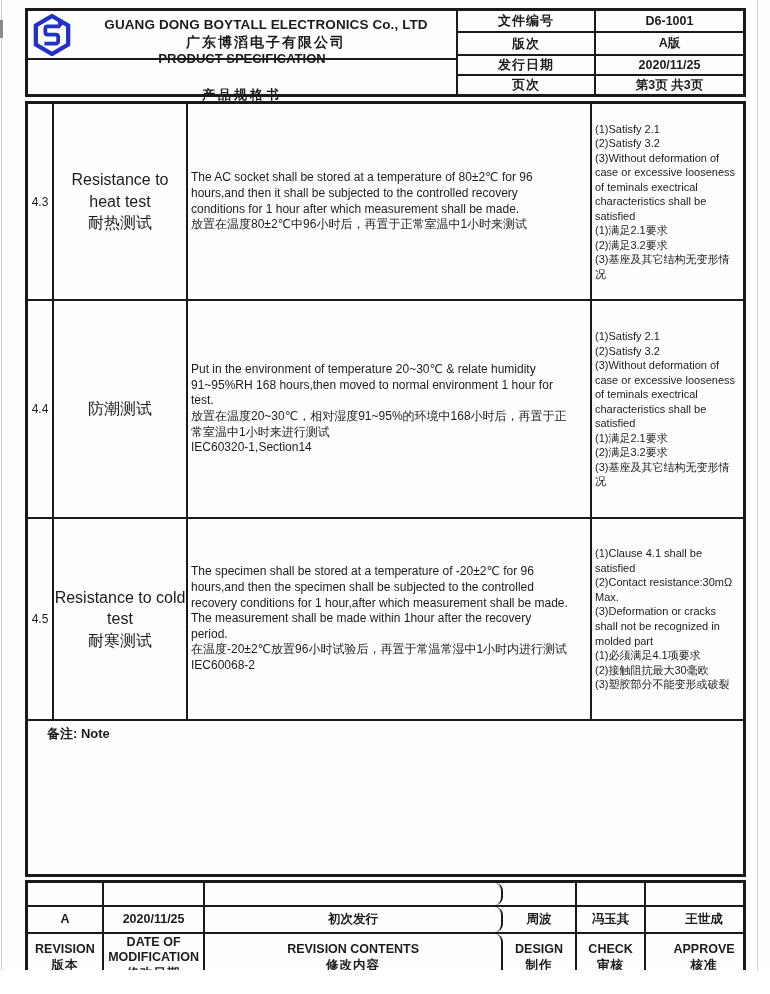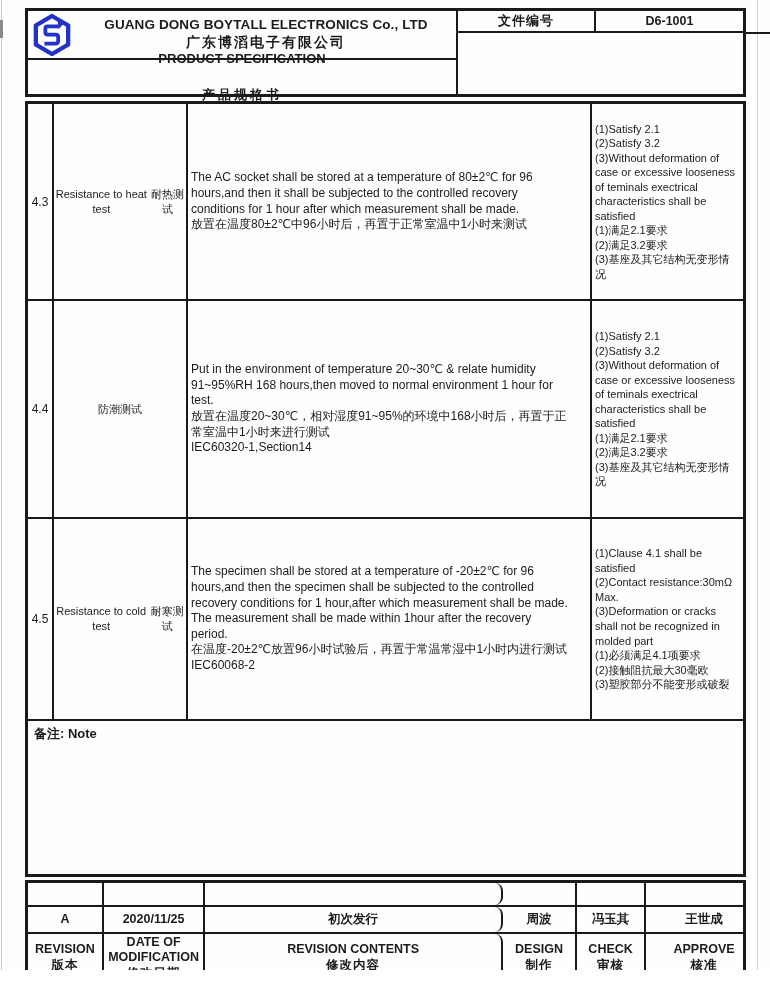--- a/index.html
+++ b/index.html
@@ -25,7 +25,7 @@
   .hdr-prodspec{height:34px;display:flex;flex-direction:column;align-items:center;justify-content:center;line-height:1.2;}
   .title-en{font-size:13px;font-weight:bold;}
   .title-cn{font-size:13px;font-weight:bold;letter-spacing:3px;margin-top:20px;}
-  .hdr-right{width:285px;border-left:2px solid #1a1a1a;display:flex;flex-direction:row;}
+  .hdr-right{width:285px;border-left:2px solid #1a1a1a;display:flex;flex-direction:column;}
   .meta-row{display:flex;border-bottom:2px solid #1a1a1a;}
   .meta-row:last-child{border-bottom:none;}
   .meta-row.r1{height:20px;} .meta-row.r2{height:21px;} .meta-row.r3{height:18px;} .meta-row.r4{height:18px;}

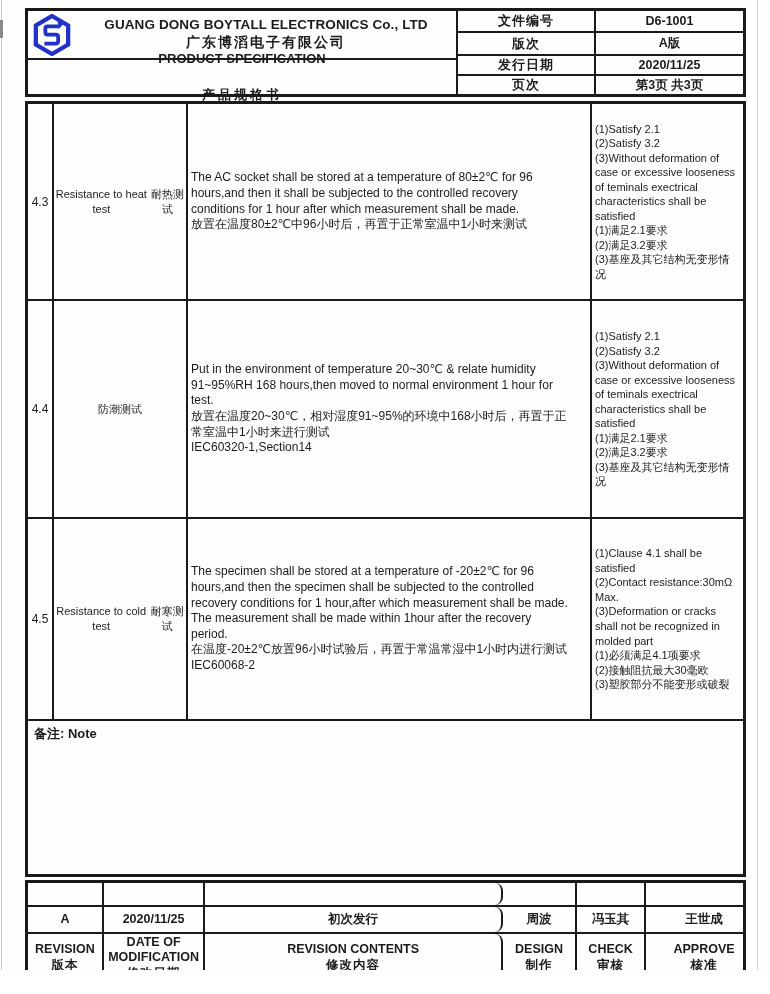--- a/index.html
+++ b/index.html
@@ -39,8 +39,8 @@
   .spec-row.h43{height:195px;} .spec-row.h44{height:216px;} .spec-row.h45{height:200px;}
   .cell{box-sizing:content-box;}
   .c-no{width:24px;border-right:2px solid #1a1a1a;display:flex;align-items:center;justify-content:center;font-size:12px;}
-  .c-name{width:132px;border-right:2px solid #1a1a1a;display:flex;flex-direction:row;align-items:center;justify-content:center;
-    text-align:center;font-size:11px;line-height:1.35;}
+  .c-name{width:132px;border-right:2px solid #1a1a1a;display:flex;flex-direction:column;align-items:center;justify-content:center;
+    text-align:center;font-size:16px;line-height:1.35;}
   .c-desc{width:404px;border-right:2px solid #1a1a1a;display:flex;align-items:center;
     font-size:12px;line-height:1.3;padding:2px 19px 2px 3px;box-sizing:border-box;}
   .c-req{width:149px;display:flex;align-items:center;font-size:11px;line-height:1.32;padding:2px 1px 2px 3px;box-sizing:border-box;}

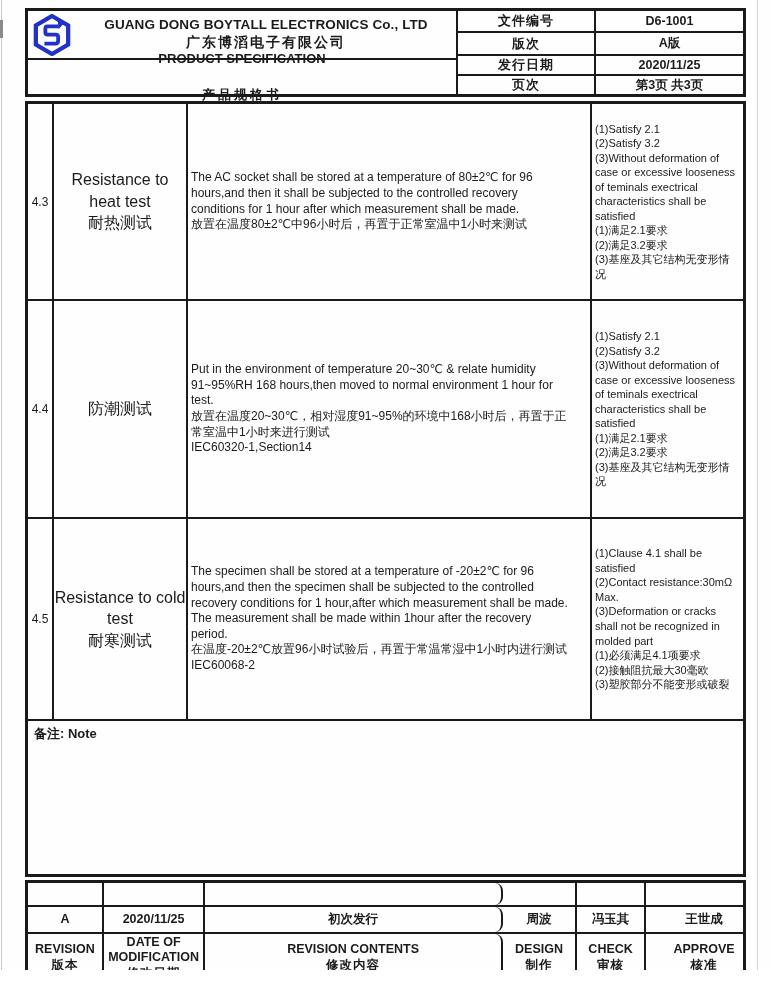--- a/index.html
+++ b/index.html
@@ -45,7 +45,7 @@
     font-size:12px;line-height:1.3;padding:2px 19px 2px 3px;box-sizing:border-box;}
   .c-req{width:149px;display:flex;align-items:center;font-size:11px;line-height:1.32;padding:2px 1px 2px 3px;box-sizing:border-box;}
   .multiline{white-space:pre-line;word-wrap:break-word;}
-  .note-row{flex:1;padding:4px 6px;font-size:13px;font-weight:bold;border-bottom:none;}
+  .note-row{flex:1;padding:4px 19px;font-size:13px;font-weight:bold;border-bottom:none;}
 
   
   .rev{position:absolute;left:25px;top:880px;width:715px;height:99px;border:3px solid #1a1a1a;display:flex;flex-direction:column;}

